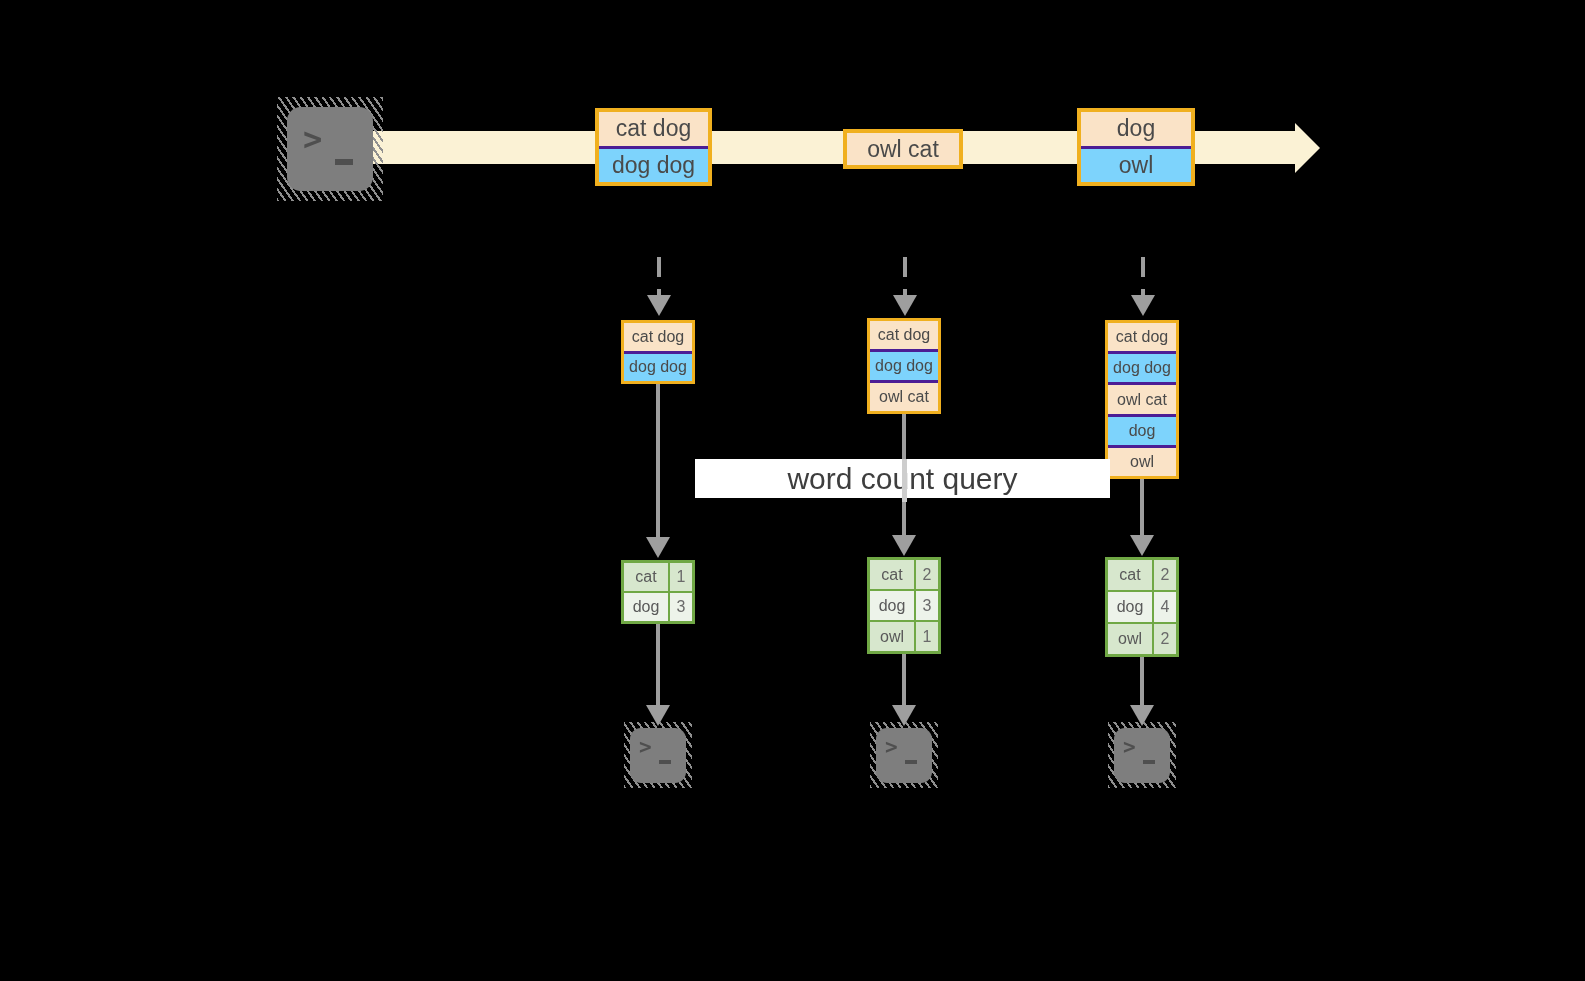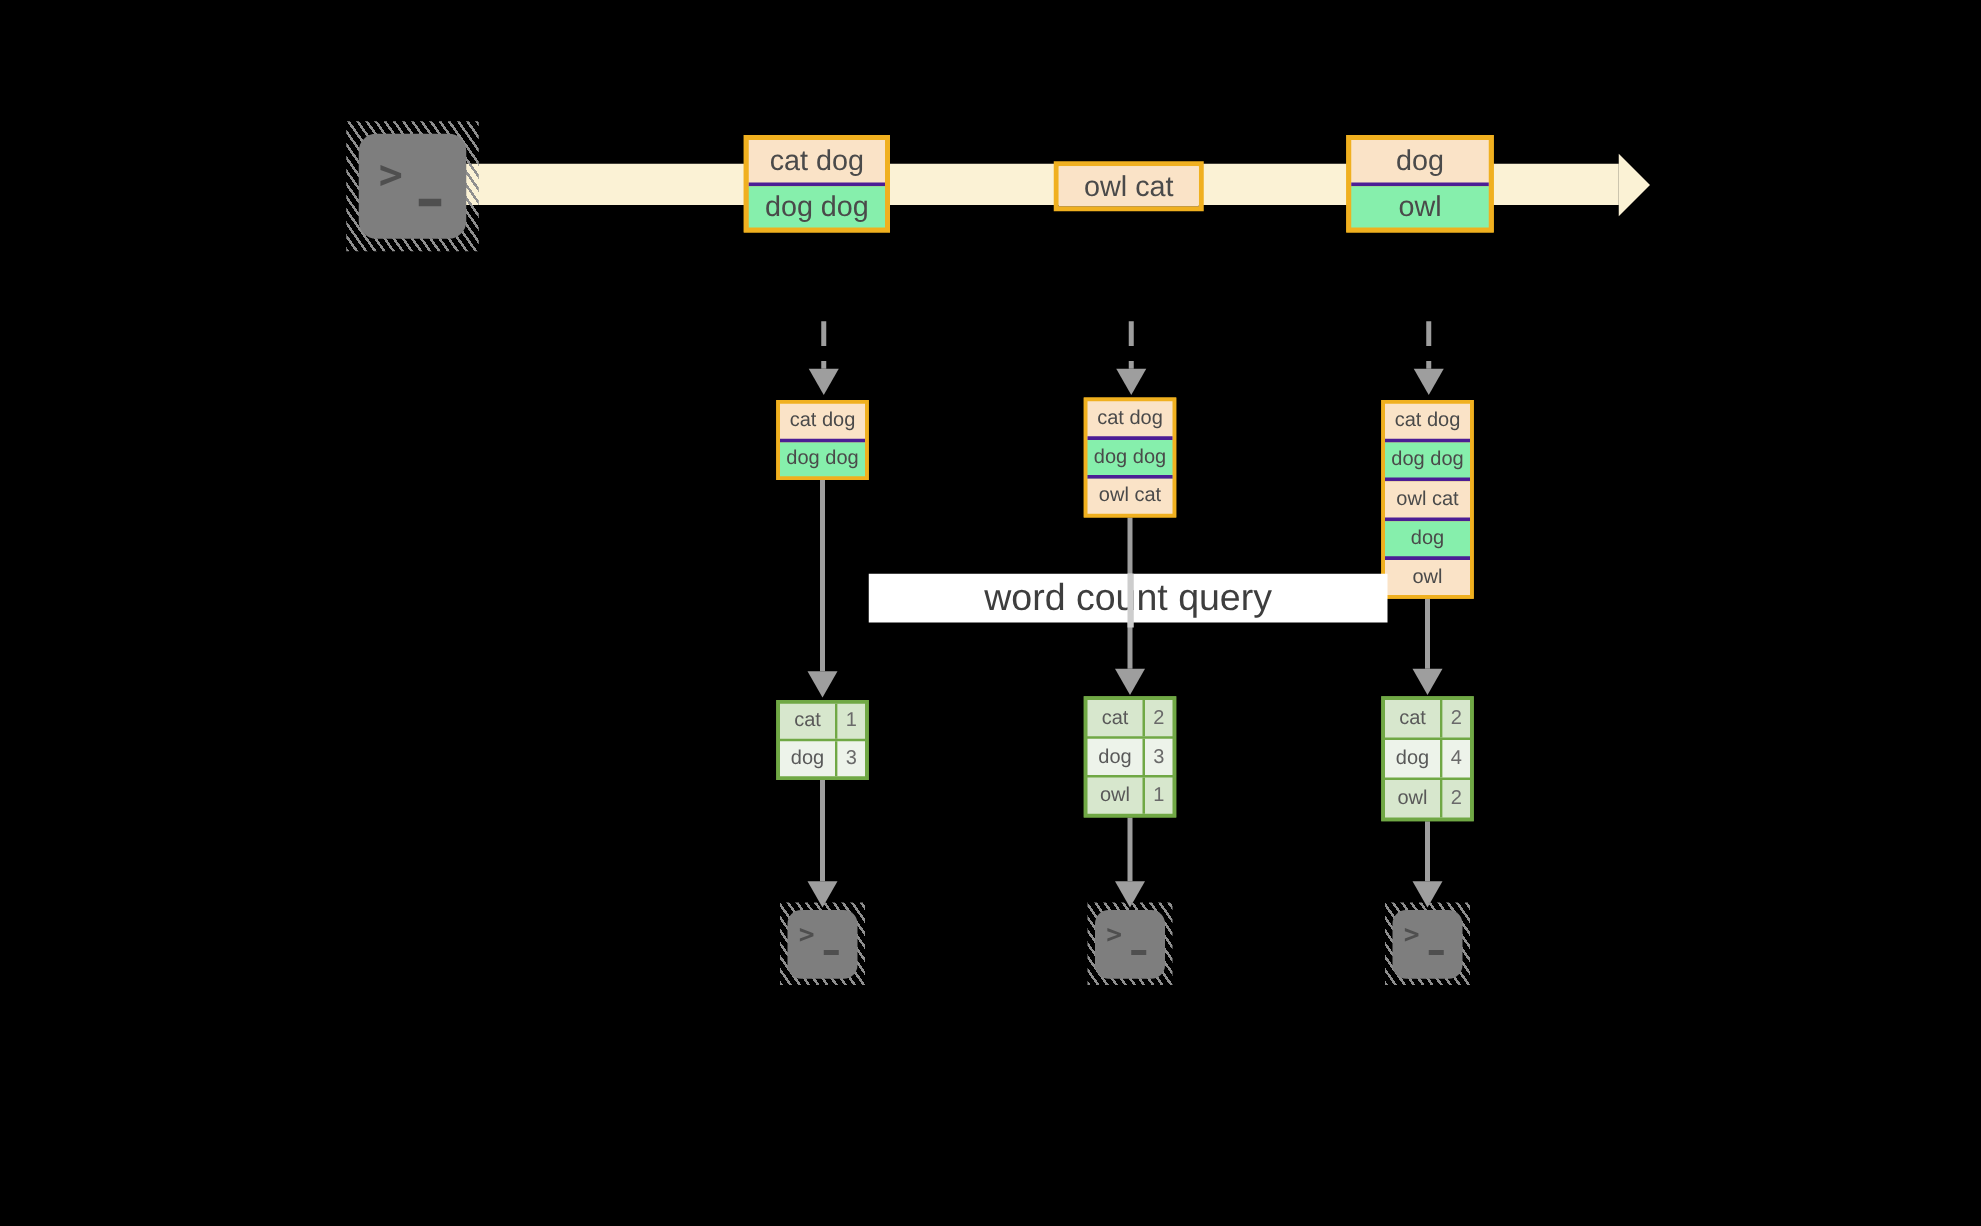--- a/index.html
+++ b/index.html
@@ -18,7 +18,7 @@
     color:#4A4A4A;border-bottom:3px solid #4c1d95;}
   .obox .orow:last-child{border-bottom:none;}
   .orow.dark{background:#FAE3C7;}
-  .orow.light{background:#86efac;}
+  .orow.light{background:#7dd3fc;}
   .big{font-size:23px;}
   .small{font-size:16px;}
   

